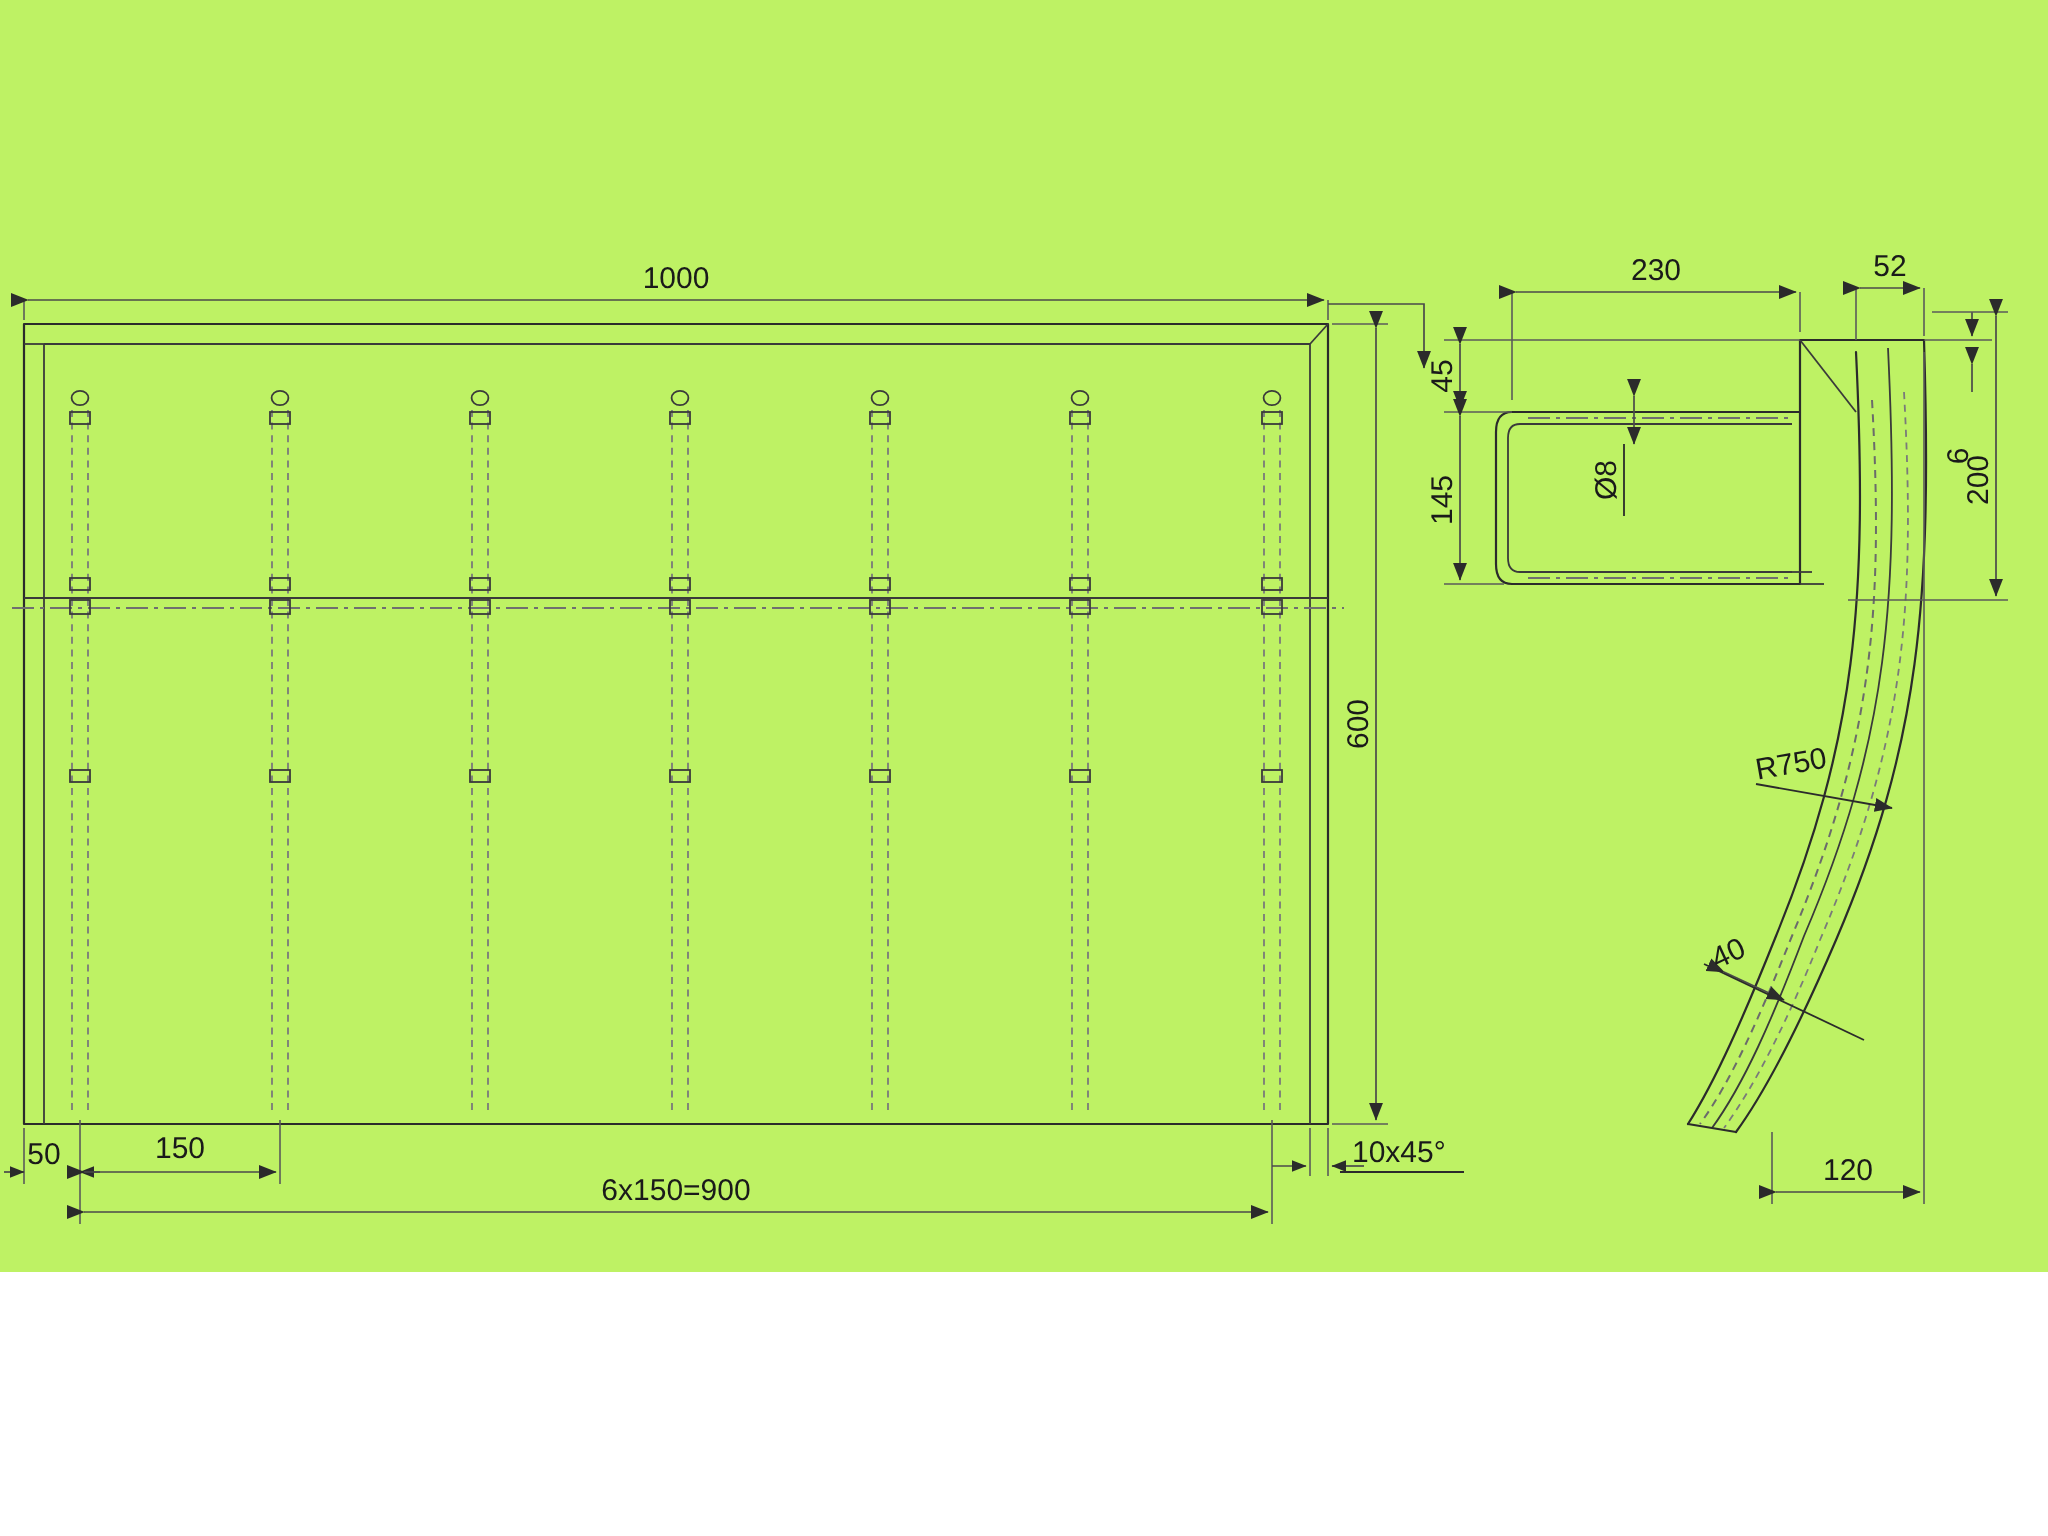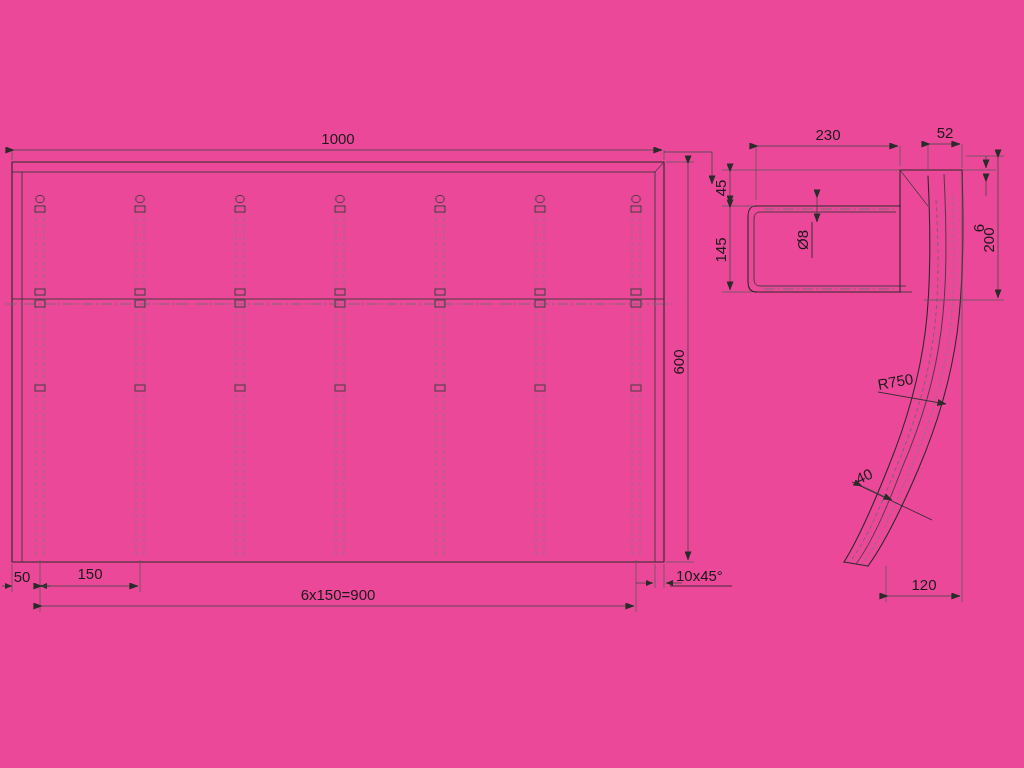--- a/index.html
+++ b/index.html
@@ -9,7 +9,7 @@
     font-family:"Liberation Sans", sans-serif;
     color:#1a1a1a;
   }
-  #sheet{position:relative;width:1024px;height:768px;background:#ec4899;}
+  #sheet{position:relative;width:1024px;height:636px;background:#bef264;}
   #drawing{position:absolute;inset:0;}
   .dimtext{
     font-family:"Liberation Sans", sans-serif;

